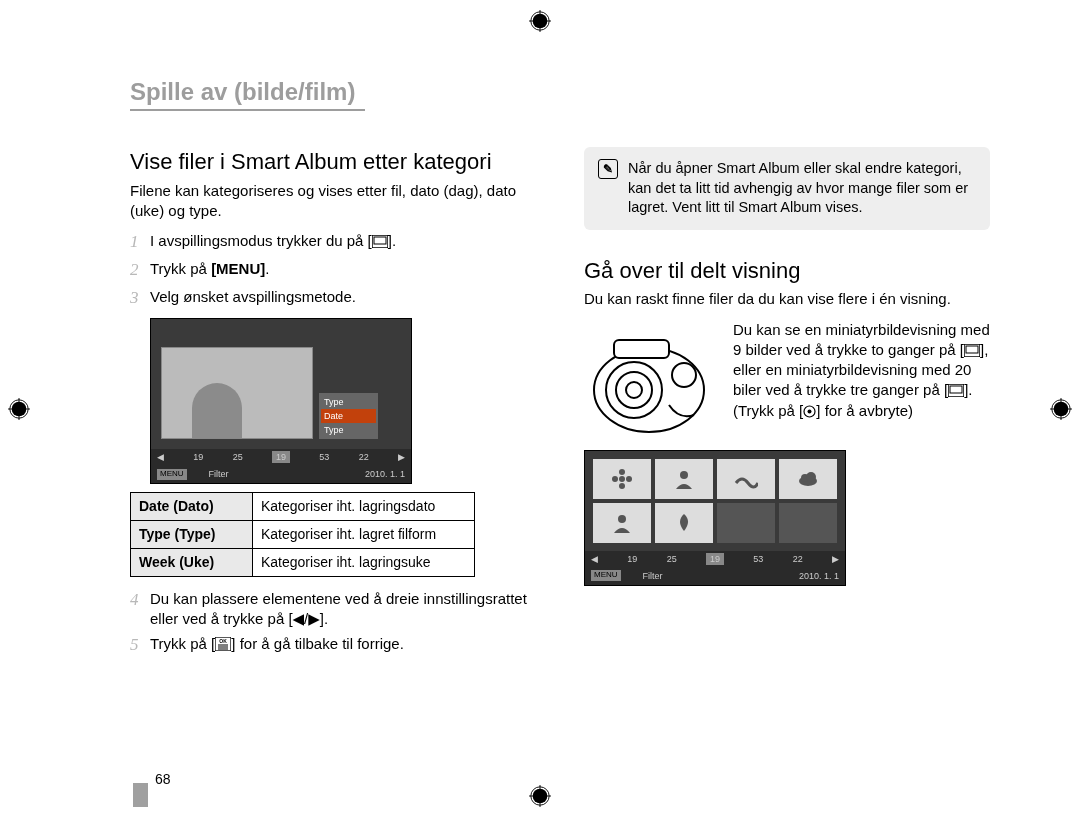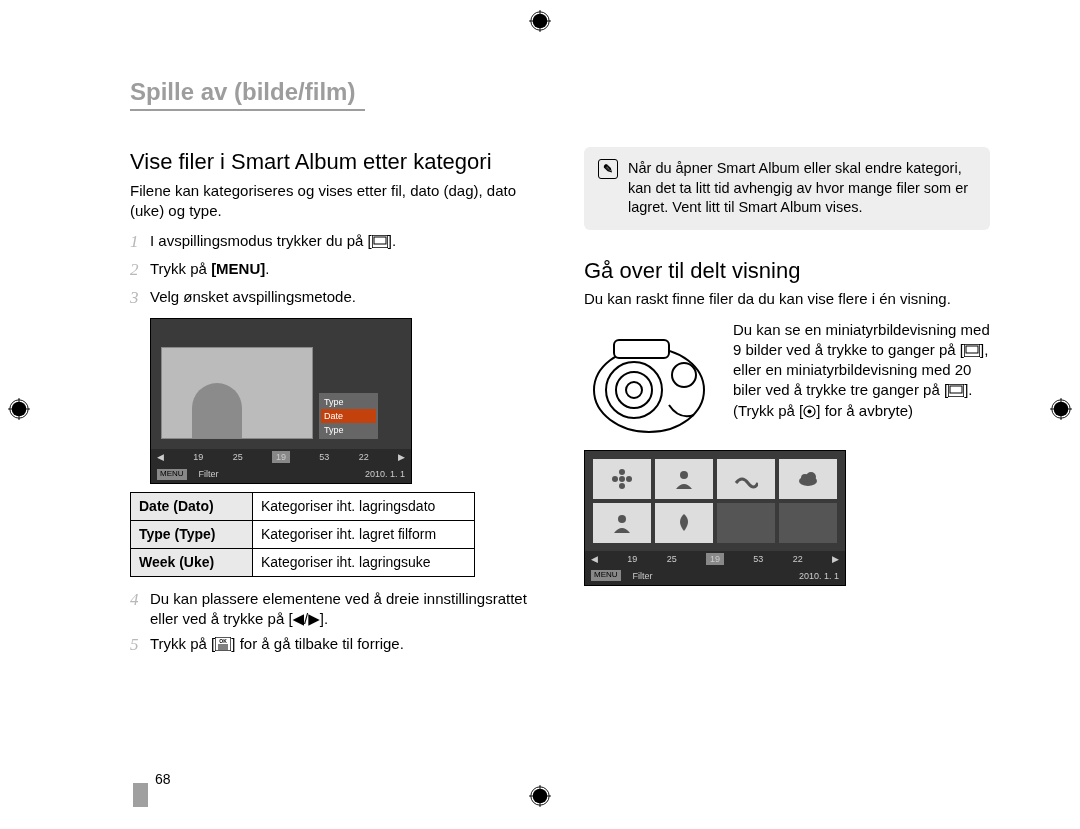--- a/index.html
+++ b/index.html
@@ -102,7 +102,7 @@
   }
   .screen-bar2 {
     background:#2a2a2a; color:#ccc; font-size:9px;
-    display:flex; gap:12px;
+    display:flex; gap:22px;
     padding: 3px 6px;
     align-items:center;
   }

